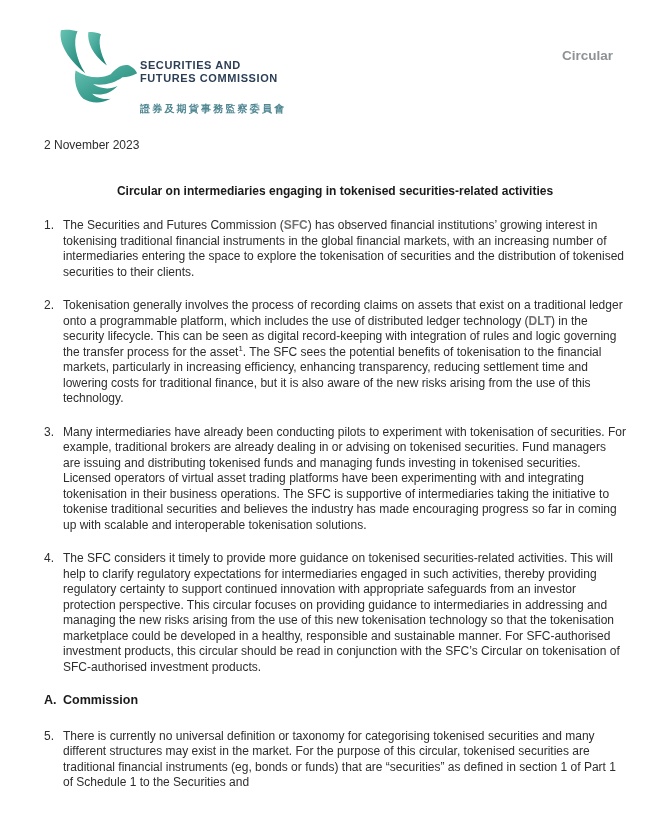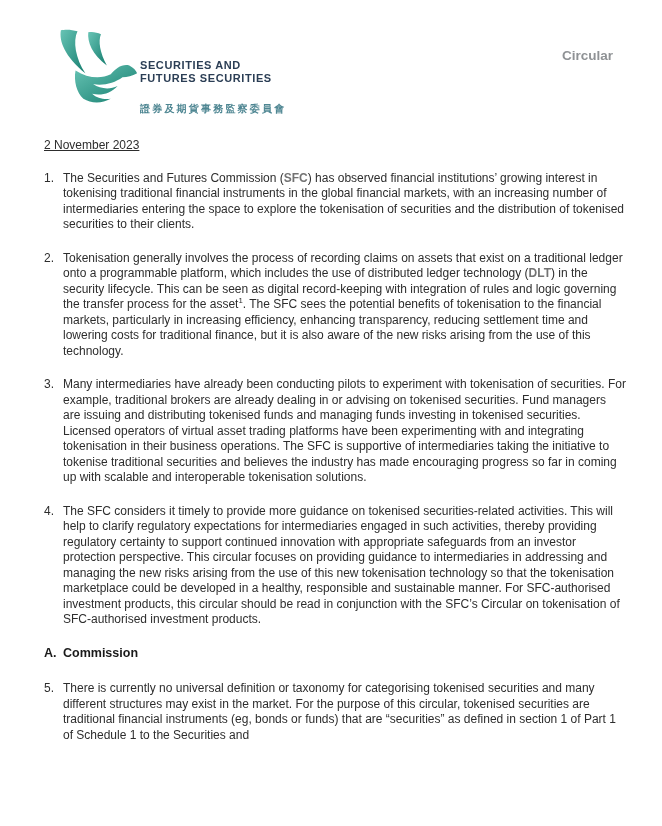--- a/index.html
+++ b/index.html
@@ -67,7 +67,7 @@
 
   <div class="logo-text">
     <div class="logo-en">SECURITIES AND</div>
-    <div class="logo-en">FUTURES SECURITIES</div>
+    <div class="logo-en">FUTURES COMMISSION</div>
     <div class="logo-cjk">證券及期貨事務監察委員會</div>
   </div>
 

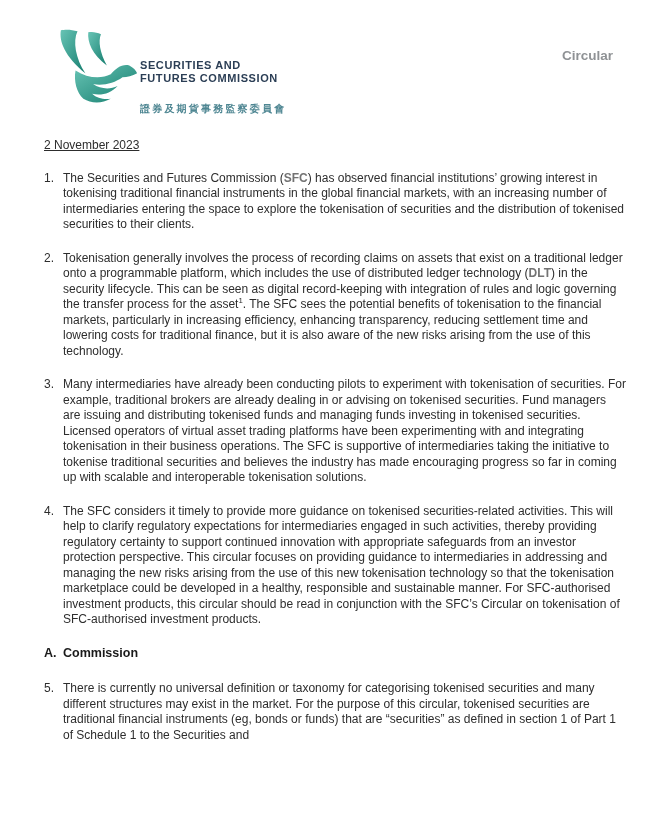--- a/index.html
+++ b/index.html
@@ -33,7 +33,7 @@
     position:absolute; left:44px; right:36px; top:138px;
     font-size:12px; line-height:15.5px;
   }
-  .date { margin-bottom:17px;text-decoration:underline; }
+  .date { margin-bottom:30px; }
   .title {
     font-size:12px; font-weight:bold; color:#1a1a1a;
     text-align:center; margin-bottom:19px; line-height:15.5px;

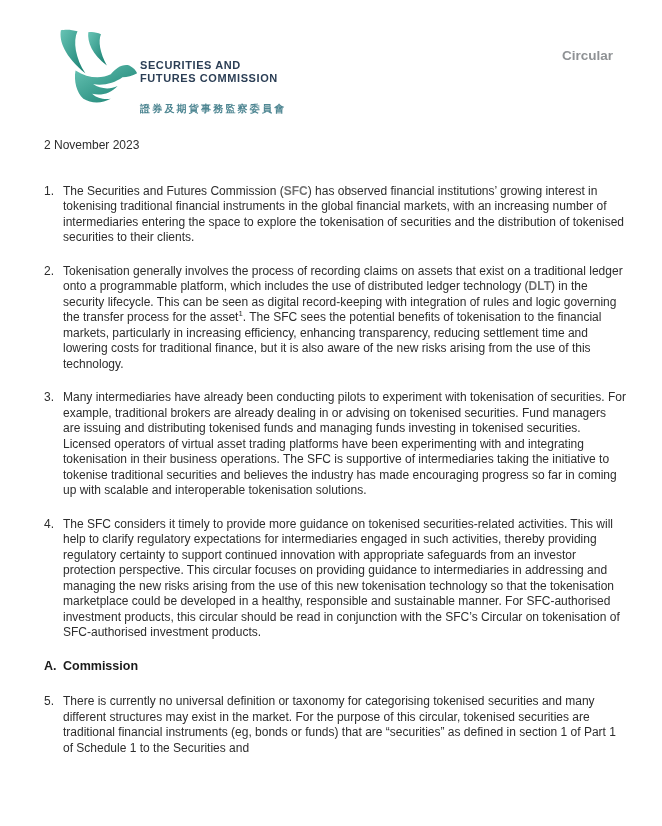--- a/index.html
+++ b/index.html
@@ -75,6 +75,7 @@
 
   <div class="main">
     <p class="date">2 November 2023</p>
+    <h1 class="title">Circular on intermediaries engaging in tokenised securities-related activities</h1>
     <div>
         <div class="block para">
           <span class="num">1.</span>

